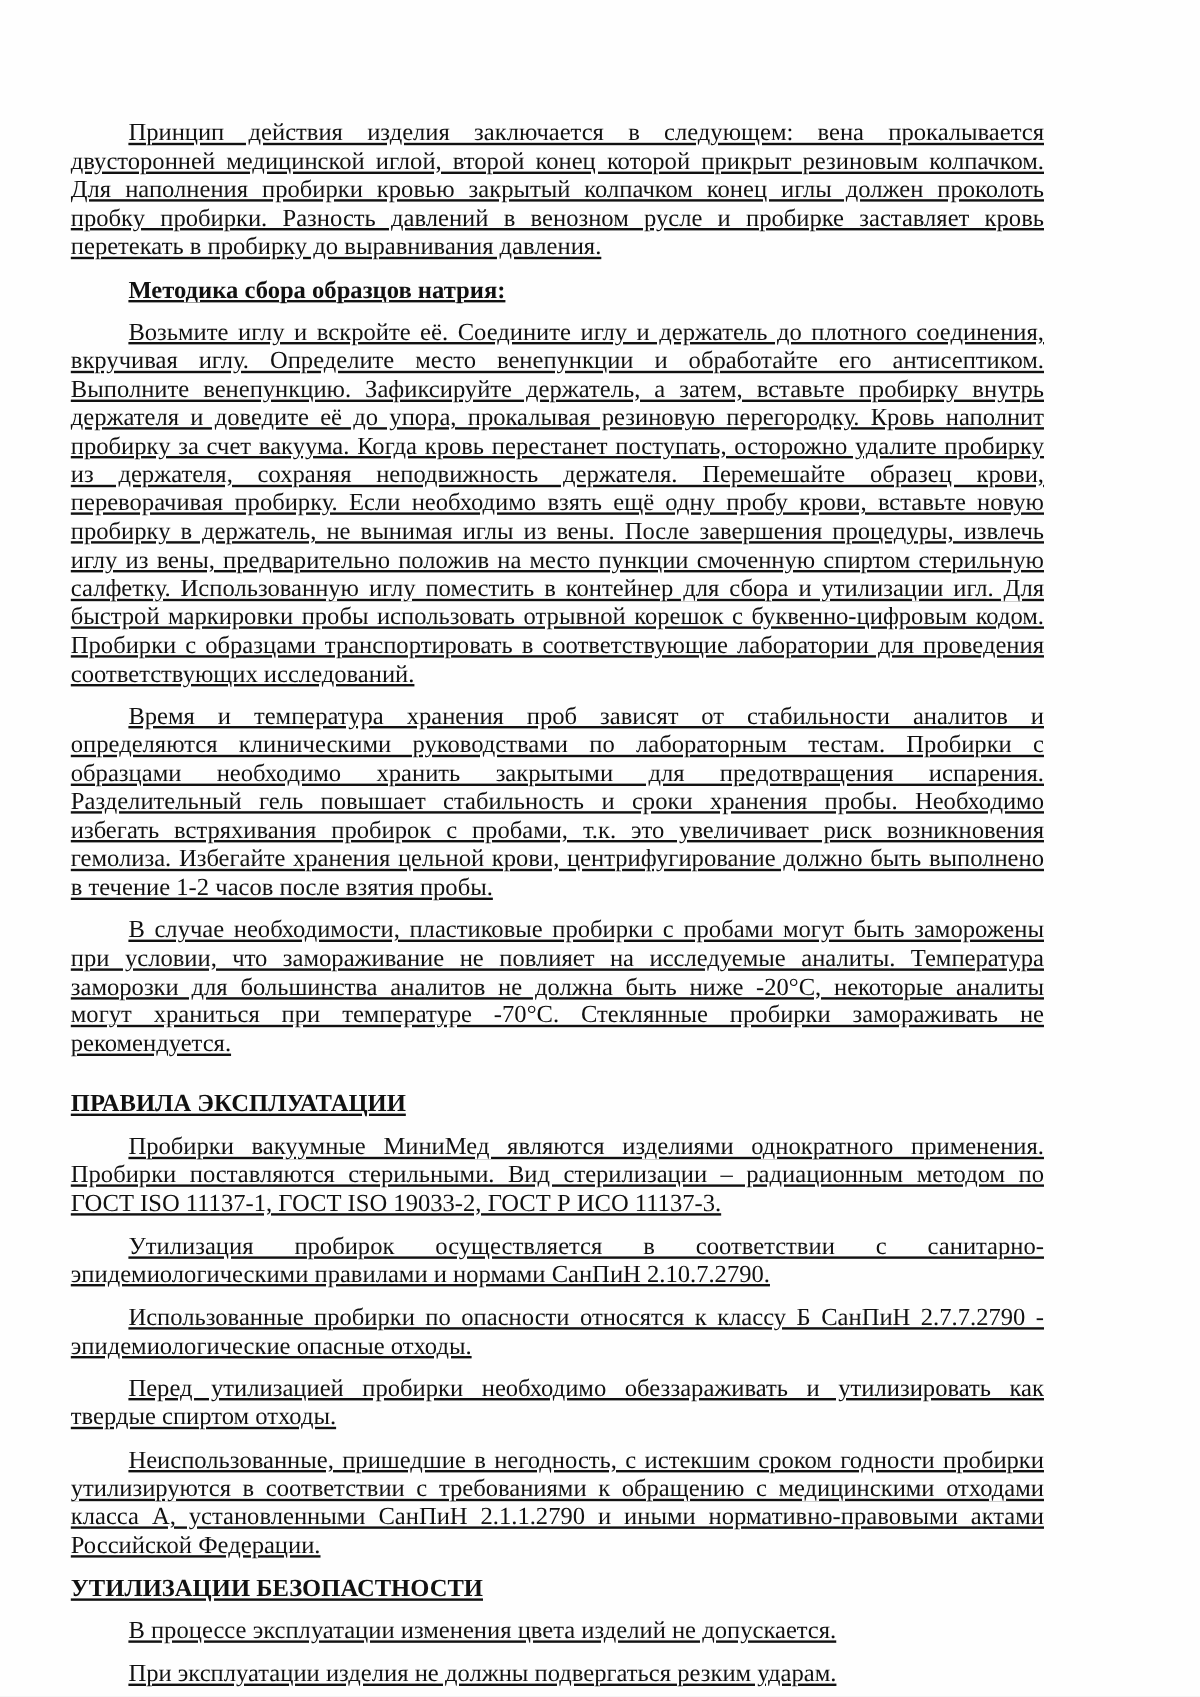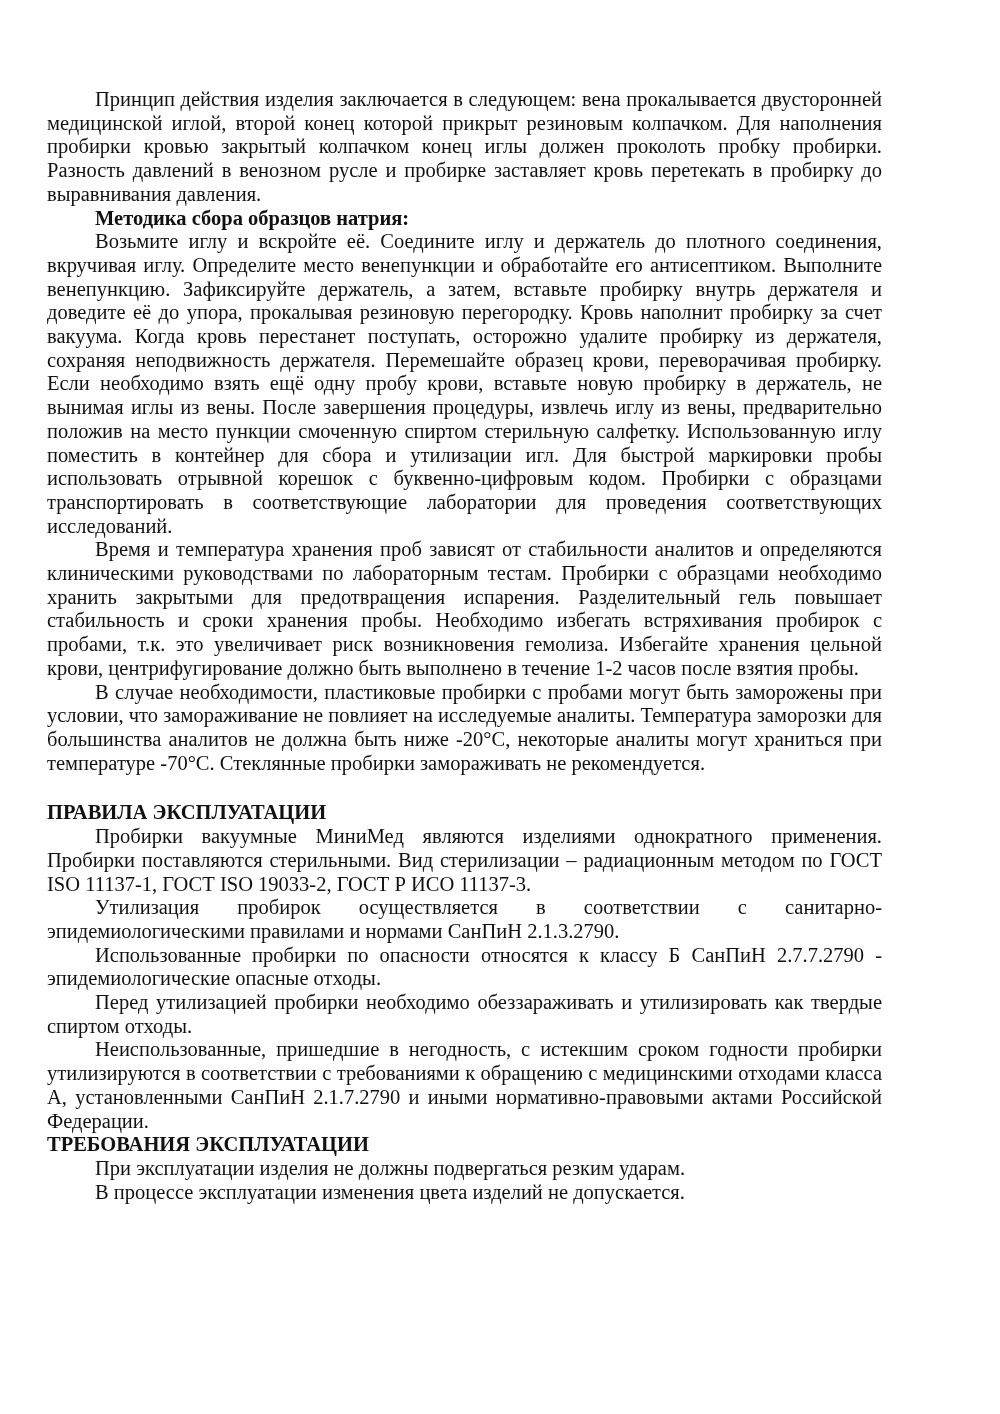--- a/index.html
+++ b/index.html
@@ -22,8 +22,9 @@
     overflow: hidden;
   }
   .doc-body p {
-    margin: 0;
+    margin: 12px;
     padding: 0;
+    text-decoration: underline;
   }
   .doc-body .body {
     text-align: justify;

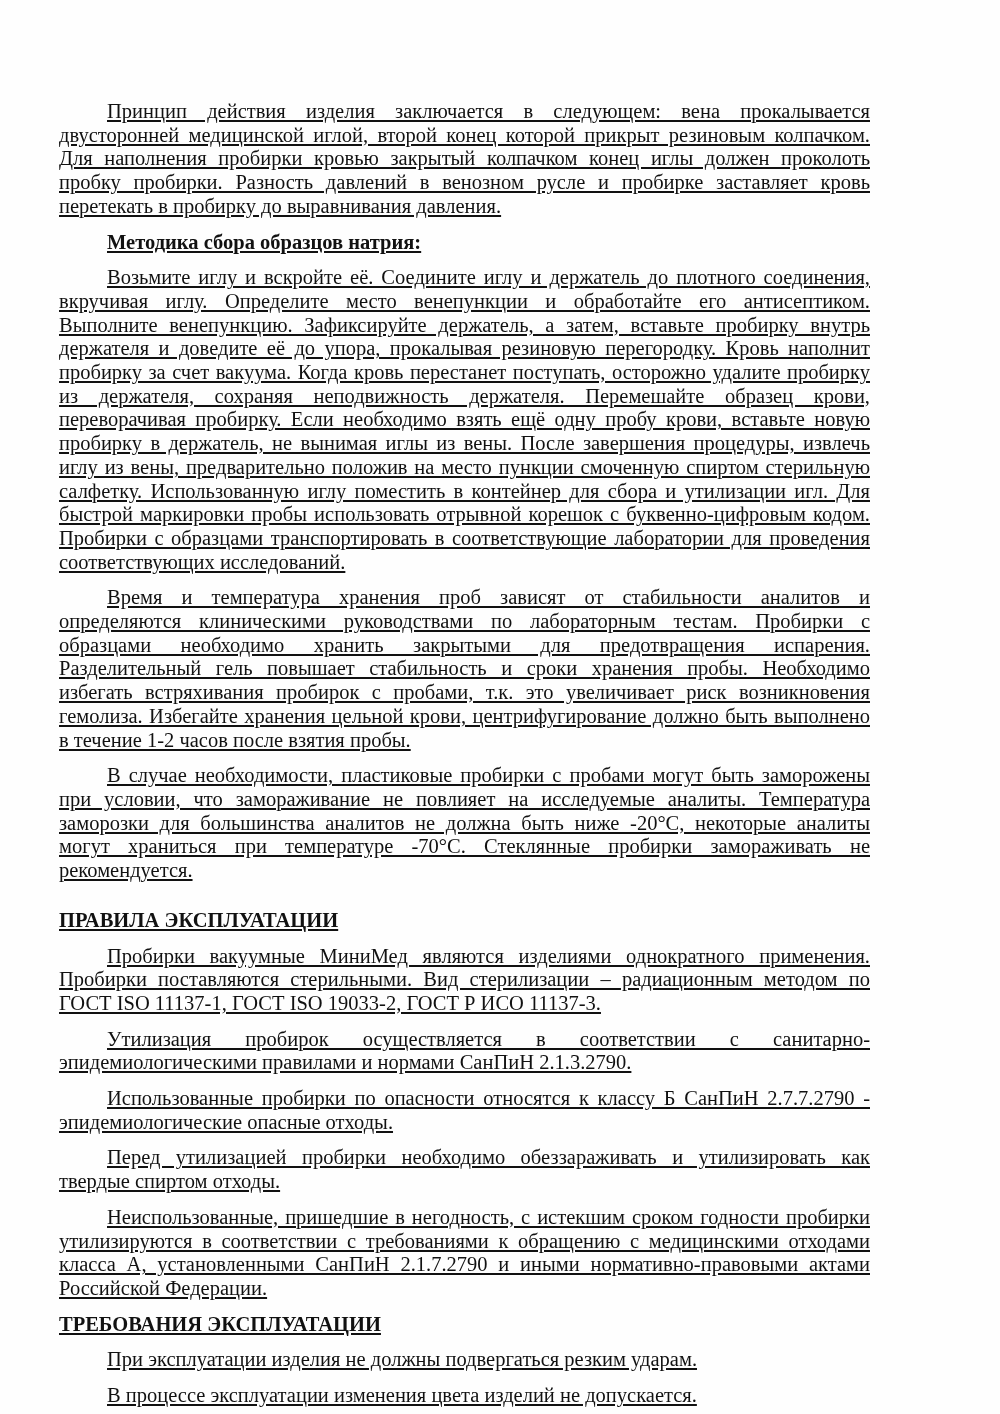--- a/index.html
+++ b/index.html
@@ -56,7 +56,7 @@
       <p class="body">В случае необходимости, пластиковые пробирки с пробами могут быть заморожены при условии, что замораживание не повлияет на исследуемые аналиты. Температура заморозки для большинства аналитов не должна быть ниже -20°С, некоторые аналиты могут храниться при температуре -70°С. Стеклянные пробирки замораживать не рекомендуется.</p>
       <p class="heading gap-before">ПРАВИЛА ЭКСПЛУАТАЦИИ</p>
       <p class="body">Пробирки вакуумные МиниМед являются изделиями однократного применения. Пробирки поставляются стерильными. Вид стерилизации – радиационным методом по ГОСТ ISO 11137-1, ГОСТ ISO 19033-2, ГОСТ Р ИСО 11137-3.</p>
-      <p class="body">Утилизация пробирок осуществляется в соответствии с санитарно-эпидемиологическими правилами и нормами СанПиН 2.1.3.2790.</p>
+      <p class="body">Утилизация пробирок осуществляется в соответствии с санитарно-эпидемиологическими правилами и нормами СанПиН 2.10.7.2790.</p>
       <p class="body">Использованные пробирки по опасности относятся к классу Б СанПиН 2.7.7.2790 - эпидемиологические опасные отходы.</p>
       <p class="body">Перед утилизацией пробирки необходимо обеззараживать и утилизировать как твердые спиртом отходы.</p>
       <p class="body">Неиспользованные, пришедшие в негодность, с истекшим сроком годности пробирки утилизируются в соответствии с требованиями к обращению с медицинскими отходами класса А, установленными СанПиН 2.1.7.2790 и иными нормативно-правовыми актами Российской Федерации.</p>

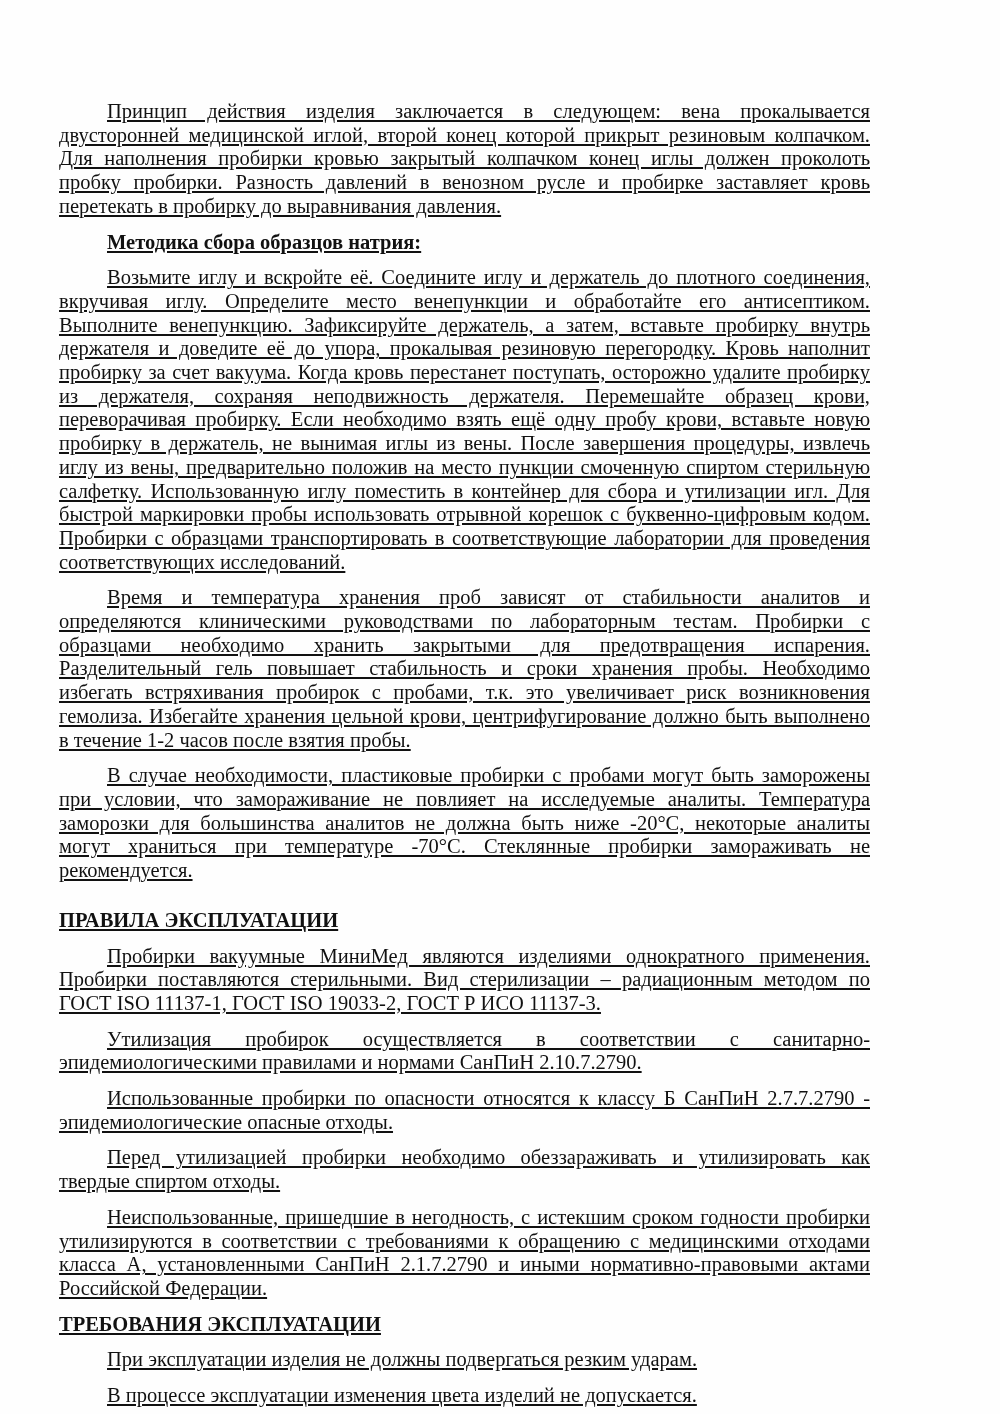--- a/index.html
+++ b/index.html
@@ -59,7 +59,7 @@
       <p class="body">Утилизация пробирок осуществляется в соответствии с санитарно-эпидемиологическими правилами и нормами СанПиН 2.10.7.2790.</p>
       <p class="body">Использованные пробирки по опасности относятся к классу Б СанПиН 2.7.7.2790 - эпидемиологические опасные отходы.</p>
       <p class="body">Перед утилизацией пробирки необходимо обеззараживать и утилизировать как твердые спиртом отходы.</p>
-      <p class="body">Неиспользованные, пришедшие в негодность, с истекшим сроком годности пробирки утилизируются в соответствии с требованиями к обращению с медицинскими отходами класса А, установленными СанПиН 2.1.7.2790 и иными нормативно-правовыми актами Российской Федерации.</p>
+      <p class="body">Неиспользованные, пришедшие в негодность, с истекшим сроком годности пробирки утилизируются в соответствии с требованиями к обращению с медицинскими отходами класса А, установленными СанПиН 2.1.1.2790 и иными нормативно-правовыми актами Российской Федерации.</p>
       <p class="heading">ТРЕБОВАНИЯ ЭКСПЛУАТАЦИИ</p>
       <p class="body">При эксплуатации изделия не должны подвергаться резким ударам.</p>
       <p class="body">В процессе эксплуатации изменения цвета изделий не допускается.</p>

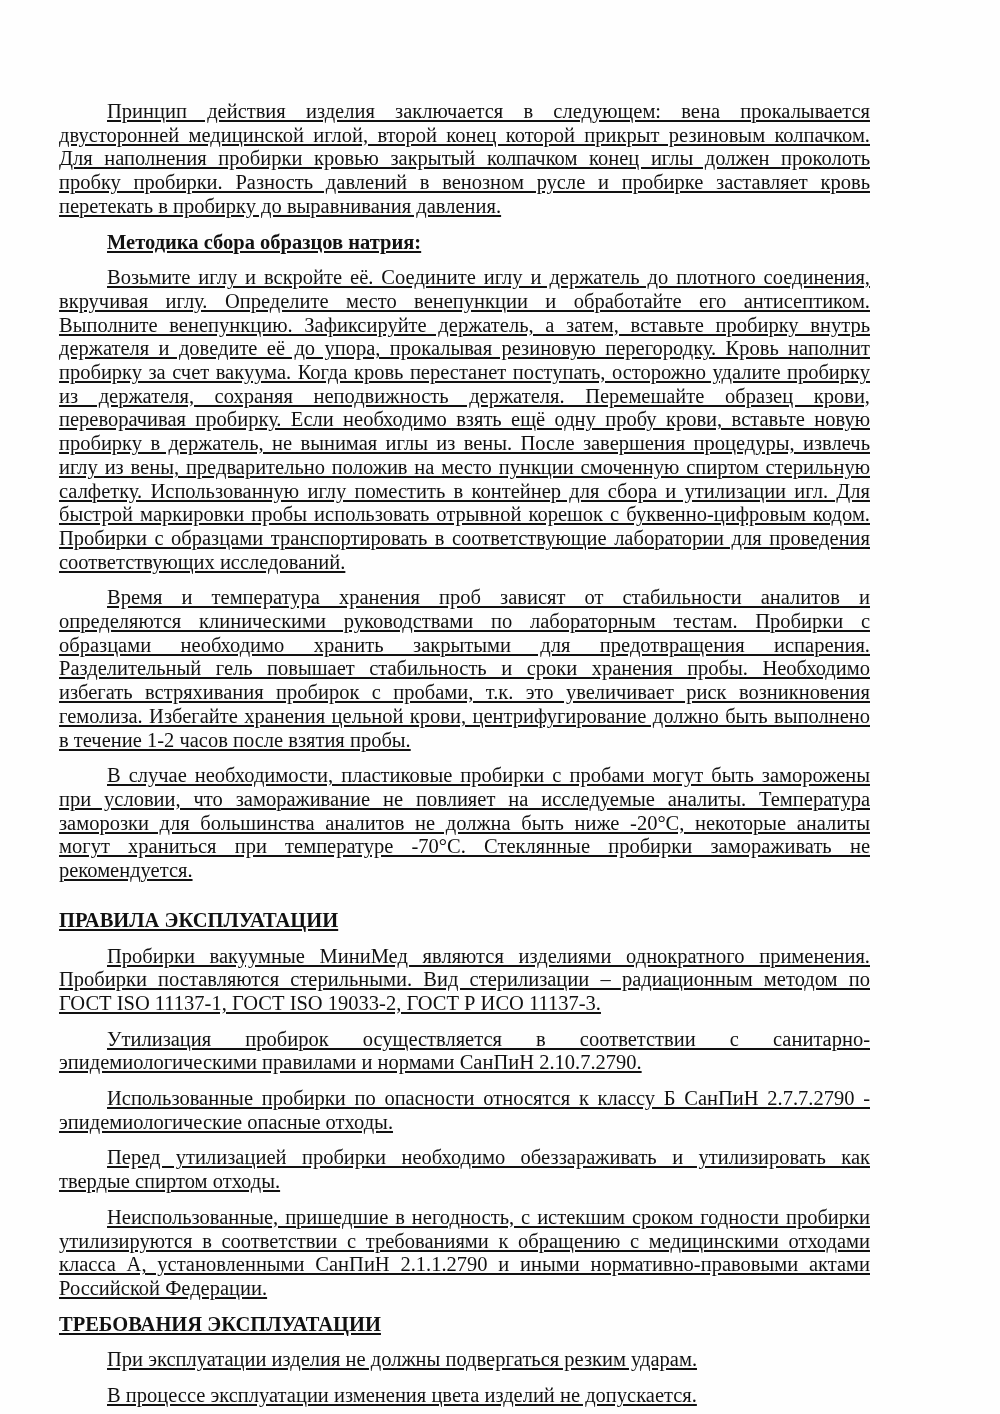--- a/index.html
+++ b/index.html
@@ -60,7 +60,7 @@
       <p class="body">Использованные пробирки по опасности относятся к классу Б СанПиН 2.7.7.2790 - эпидемиологические опасные отходы.</p>
       <p class="body">Перед утилизацией пробирки необходимо обеззараживать и утилизировать как твердые спиртом отходы.</p>
       <p class="body">Неиспользованные, пришедшие в негодность, с истекшим сроком годности пробирки утилизируются в соответствии с требованиями к обращению с медицинскими отходами класса А, установленными СанПиН 2.1.1.2790 и иными нормативно-правовыми актами Российской Федерации.</p>
-      <p class="heading">ТРЕБОВАНИЯ ЭКСПЛУАТАЦИИ</p>
+      <p class="heading">УТИЛИЗАЦИИ БЕЗОПАСТНОСТИ</p>
       <p class="body">При эксплуатации изделия не должны подвергаться резким ударам.</p>
       <p class="body">В процессе эксплуатации изменения цвета изделий не допускается.</p>
     </div>

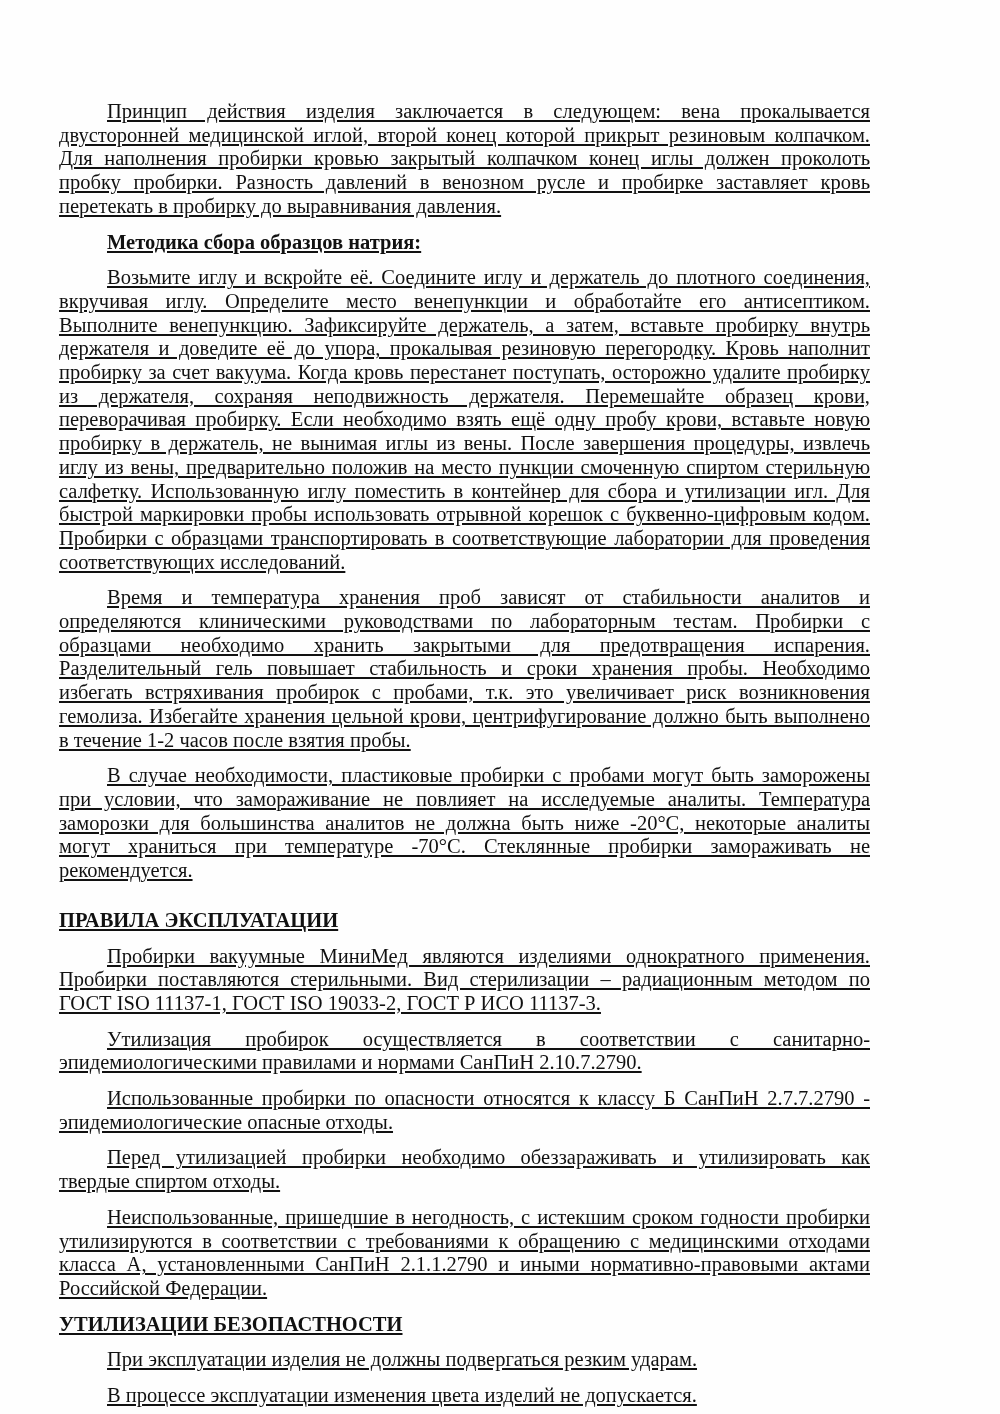--- a/index.html
+++ b/index.html
@@ -61,8 +61,8 @@
       <p class="body">Перед утилизацией пробирки необходимо обеззараживать и утилизировать как твердые спиртом отходы.</p>
       <p class="body">Неиспользованные, пришедшие в негодность, с истекшим сроком годности пробирки утилизируются в соответствии с требованиями к обращению с медицинскими отходами класса А, установленными СанПиН 2.1.1.2790 и иными нормативно-правовыми актами Российской Федерации.</p>
       <p class="heading">УТИЛИЗАЦИИ БЕЗОПАСТНОСТИ</p>
+      <p class="body">В процессе эксплуатации изменения цвета изделий не допускается.</p>
       <p class="body">При эксплуатации изделия не должны подвергаться резким ударам.</p>
-      <p class="body">В процессе эксплуатации изменения цвета изделий не допускается.</p>
     </div>
 </div>
 

